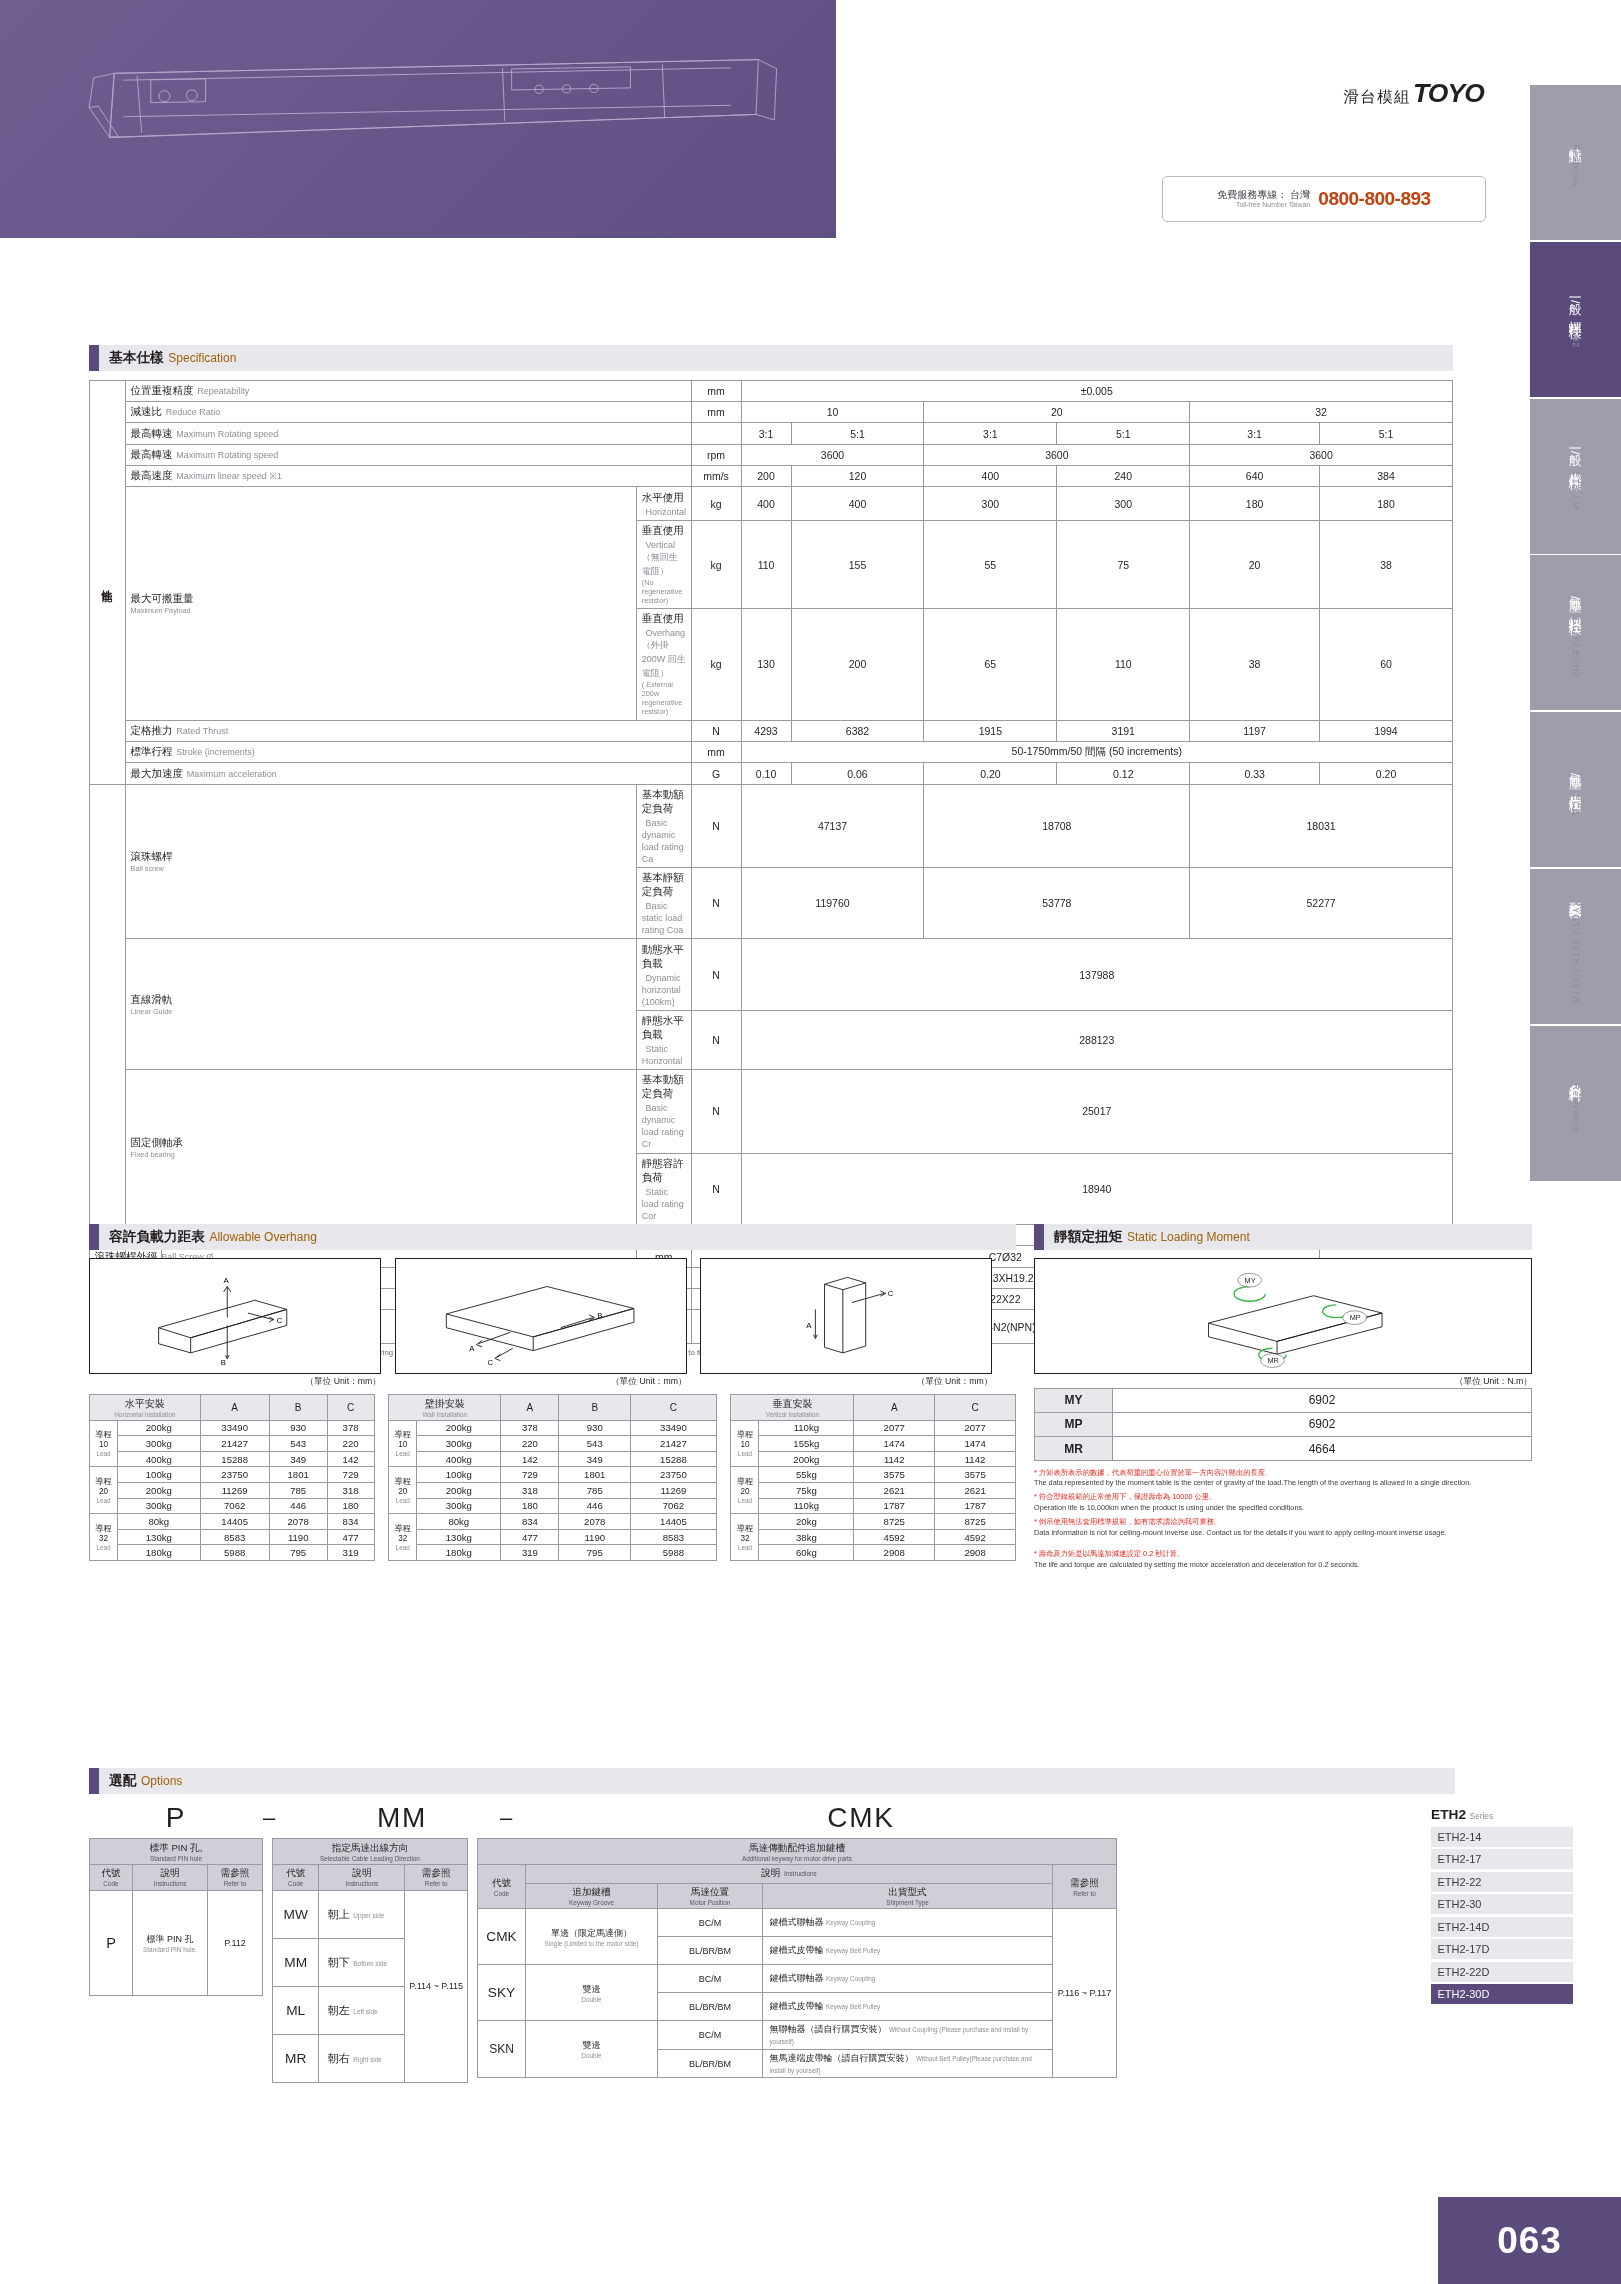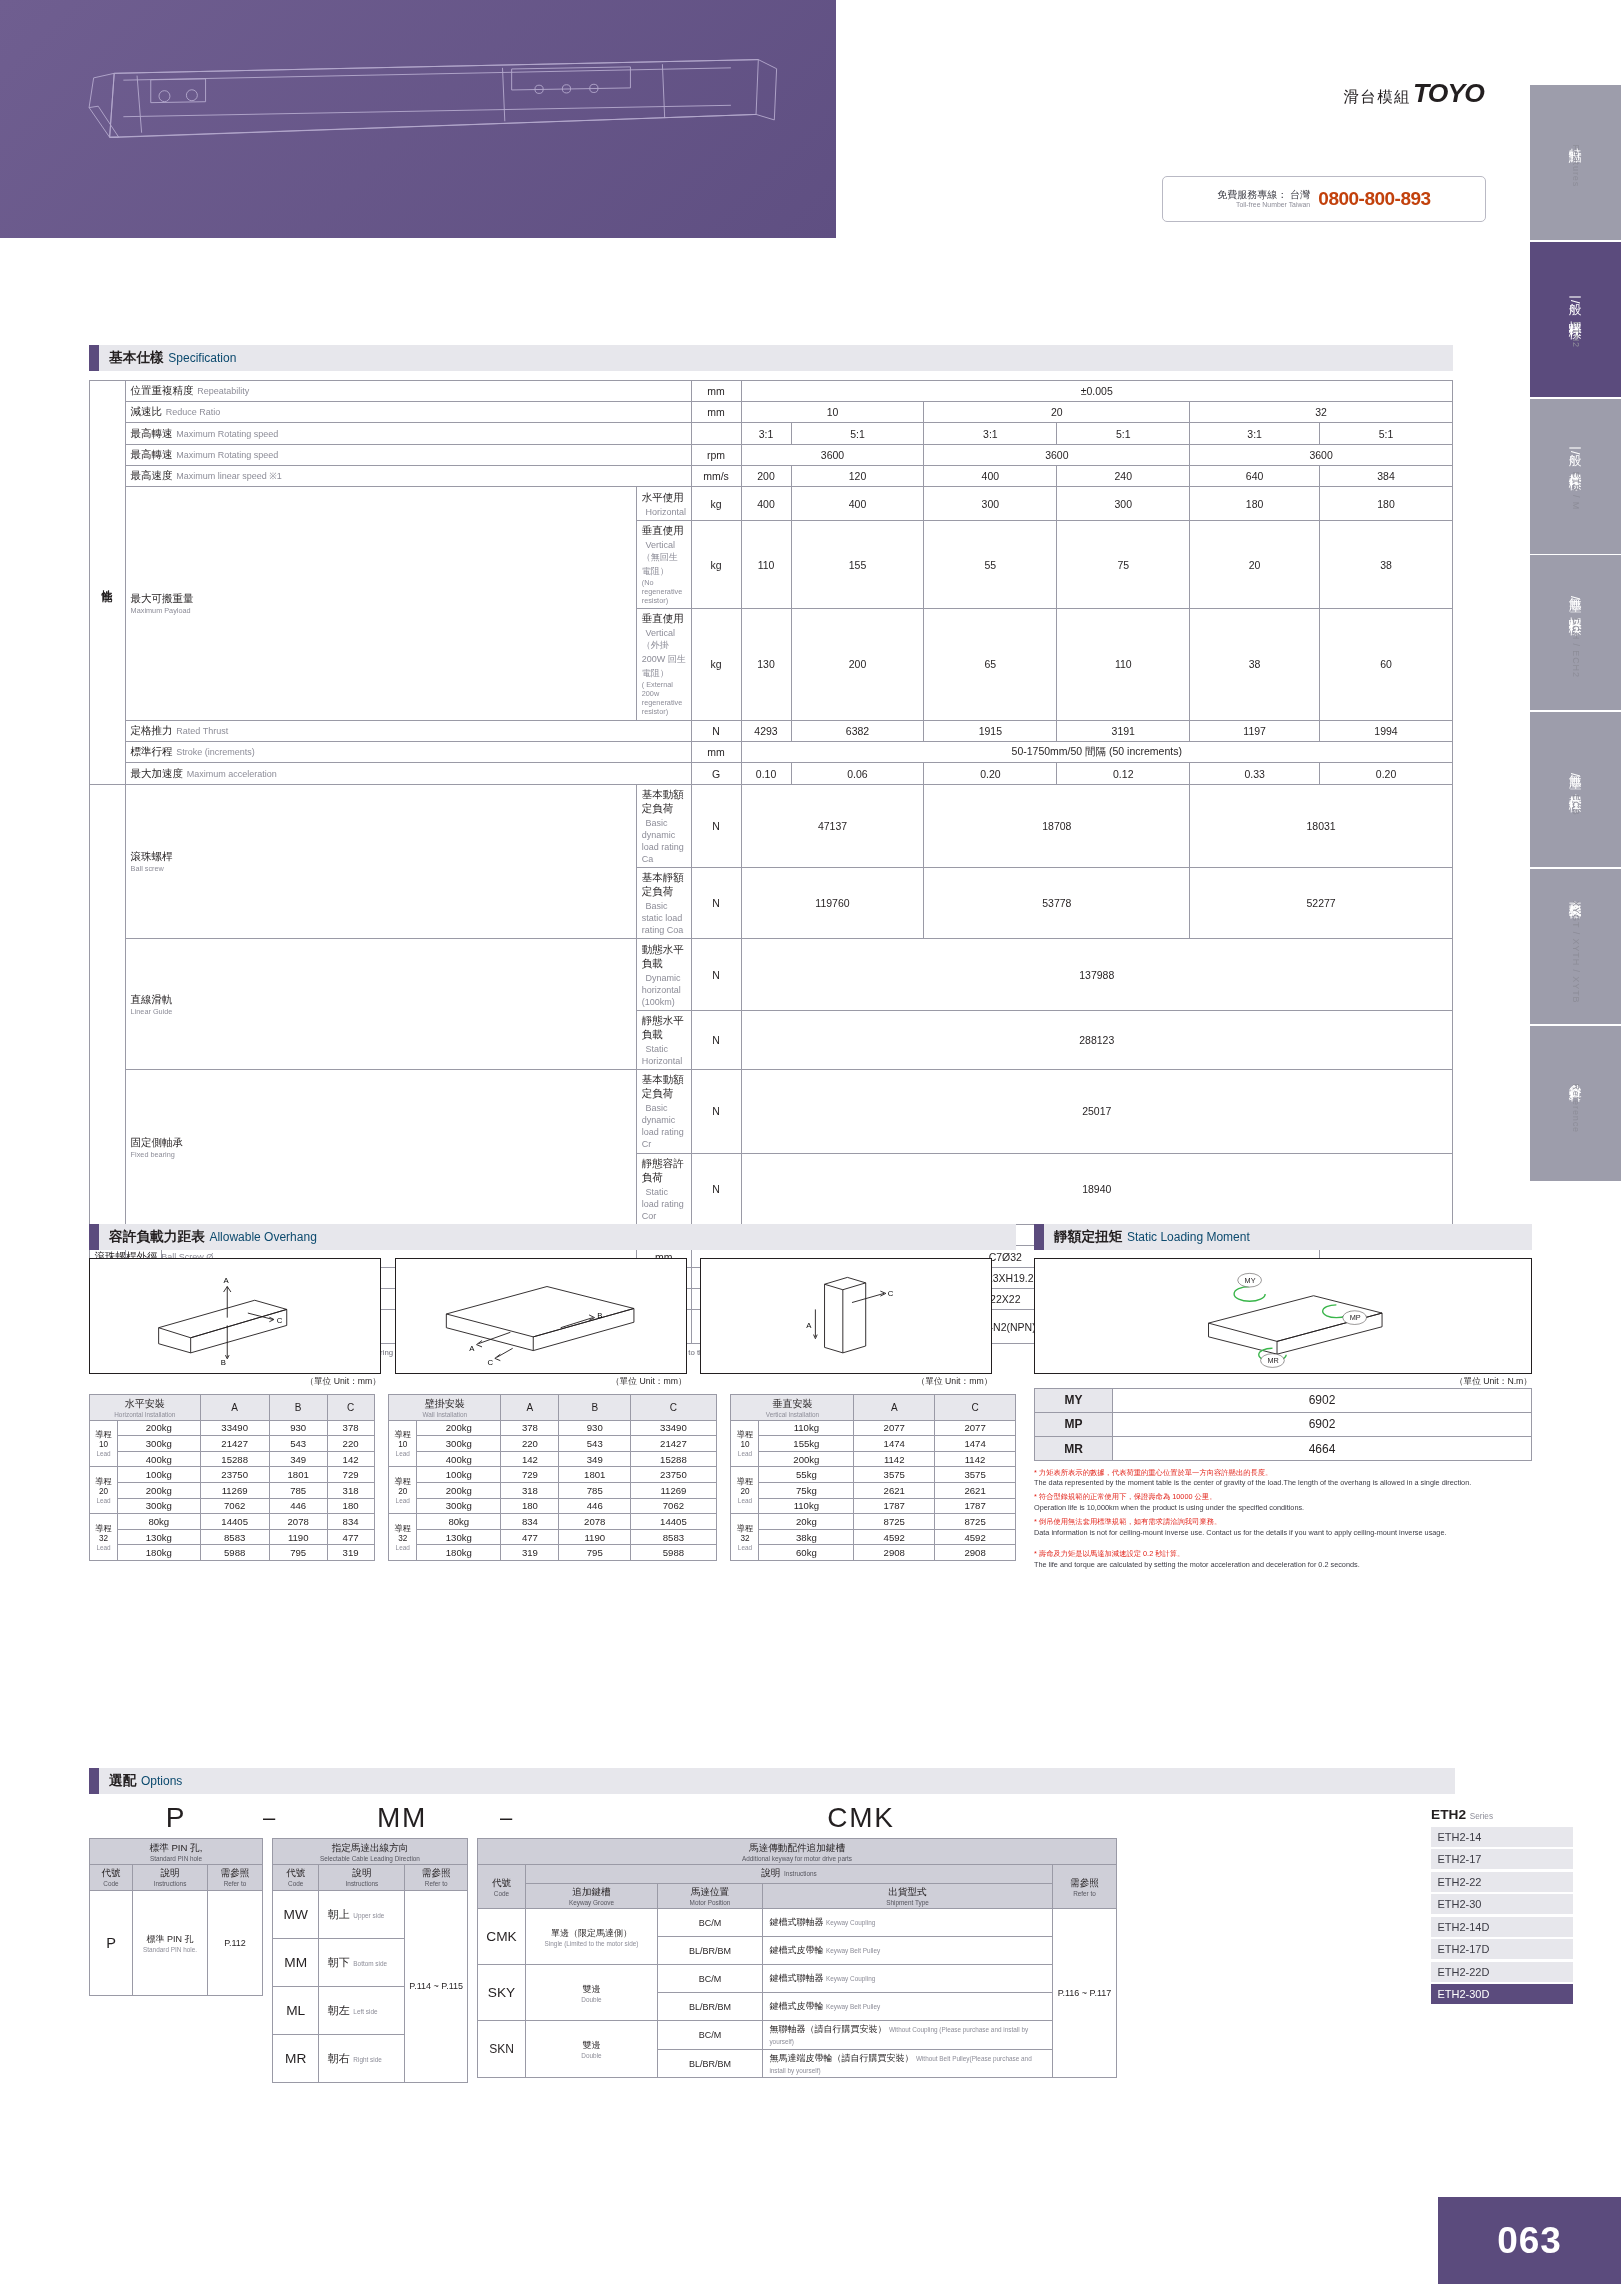--- a/index.html
+++ b/index.html
@@ -62,7 +62,7 @@
   }
   .secbar .blk { width:10px; height:25.6px; background:#5b4b7d; }
   .secbar .tit { padding-left:10px; font-size:13.7px; font-weight:bold; color:#231f20; }
-  .secbar .tit .en { font-weight:normal; font-size:12px; color:#0c4a6e; margin-left:4.6px;}
+  .secbar .tit .en { font-weight:normal; font-size:12px; color:#a16207; margin-left:4.6px;}
 
   
   .specwrap { position:absolute; left:89px; top:345px; width:1364px; }

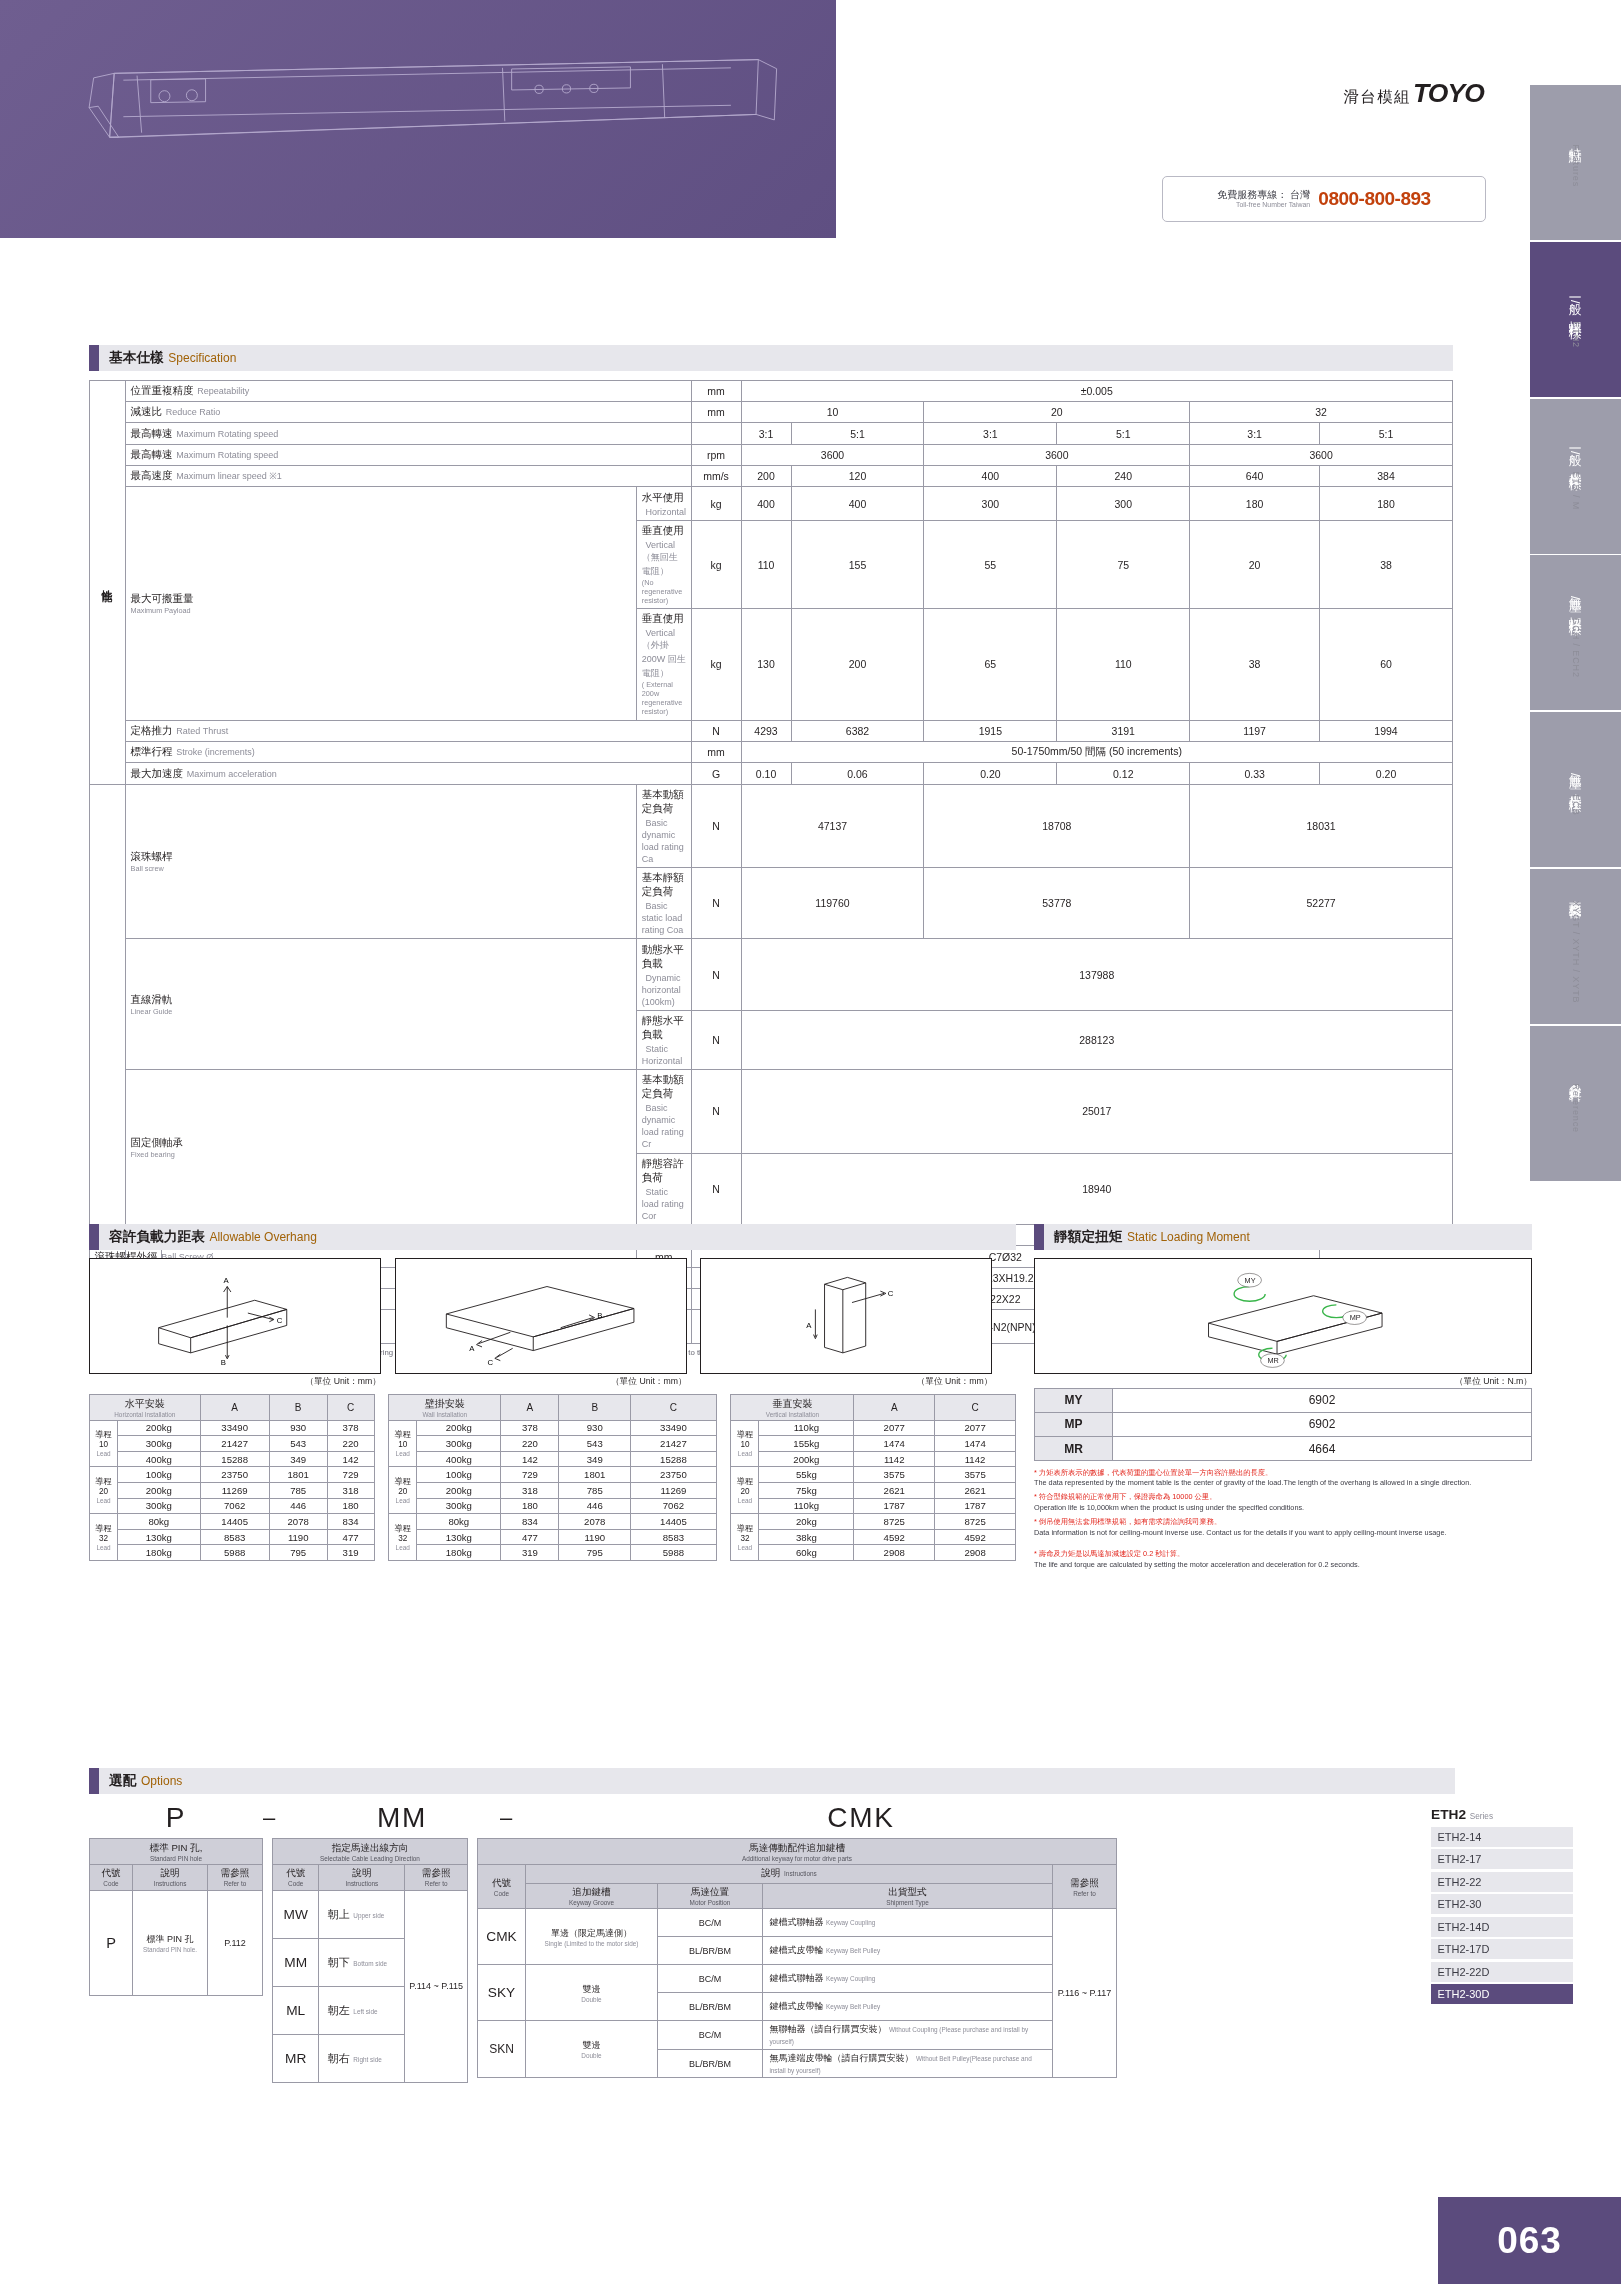--- a/index.html
+++ b/index.html
@@ -285,7 +285,7 @@
           <td class="val" colspan="1">38</td>
         </tr>
         <tr>
-          <td class="lbl" colspan="1"><span>垂直使用</span><span class="en">Vertical（外掛 200W 回生電阻）</span><span class="en2">( External 200w regenerative resistor)</span></td>
+          <td class="lbl" colspan="1"><span>垂直使用</span><span class="en">Overhang（外掛 200W 回生電阻）</span><span class="en2">( External 200w regenerative resistor)</span></td>
           <td class="unit">kg</td>
           <td class="val" colspan="1">130</td>
           <td class="val" colspan="1">200</td>

